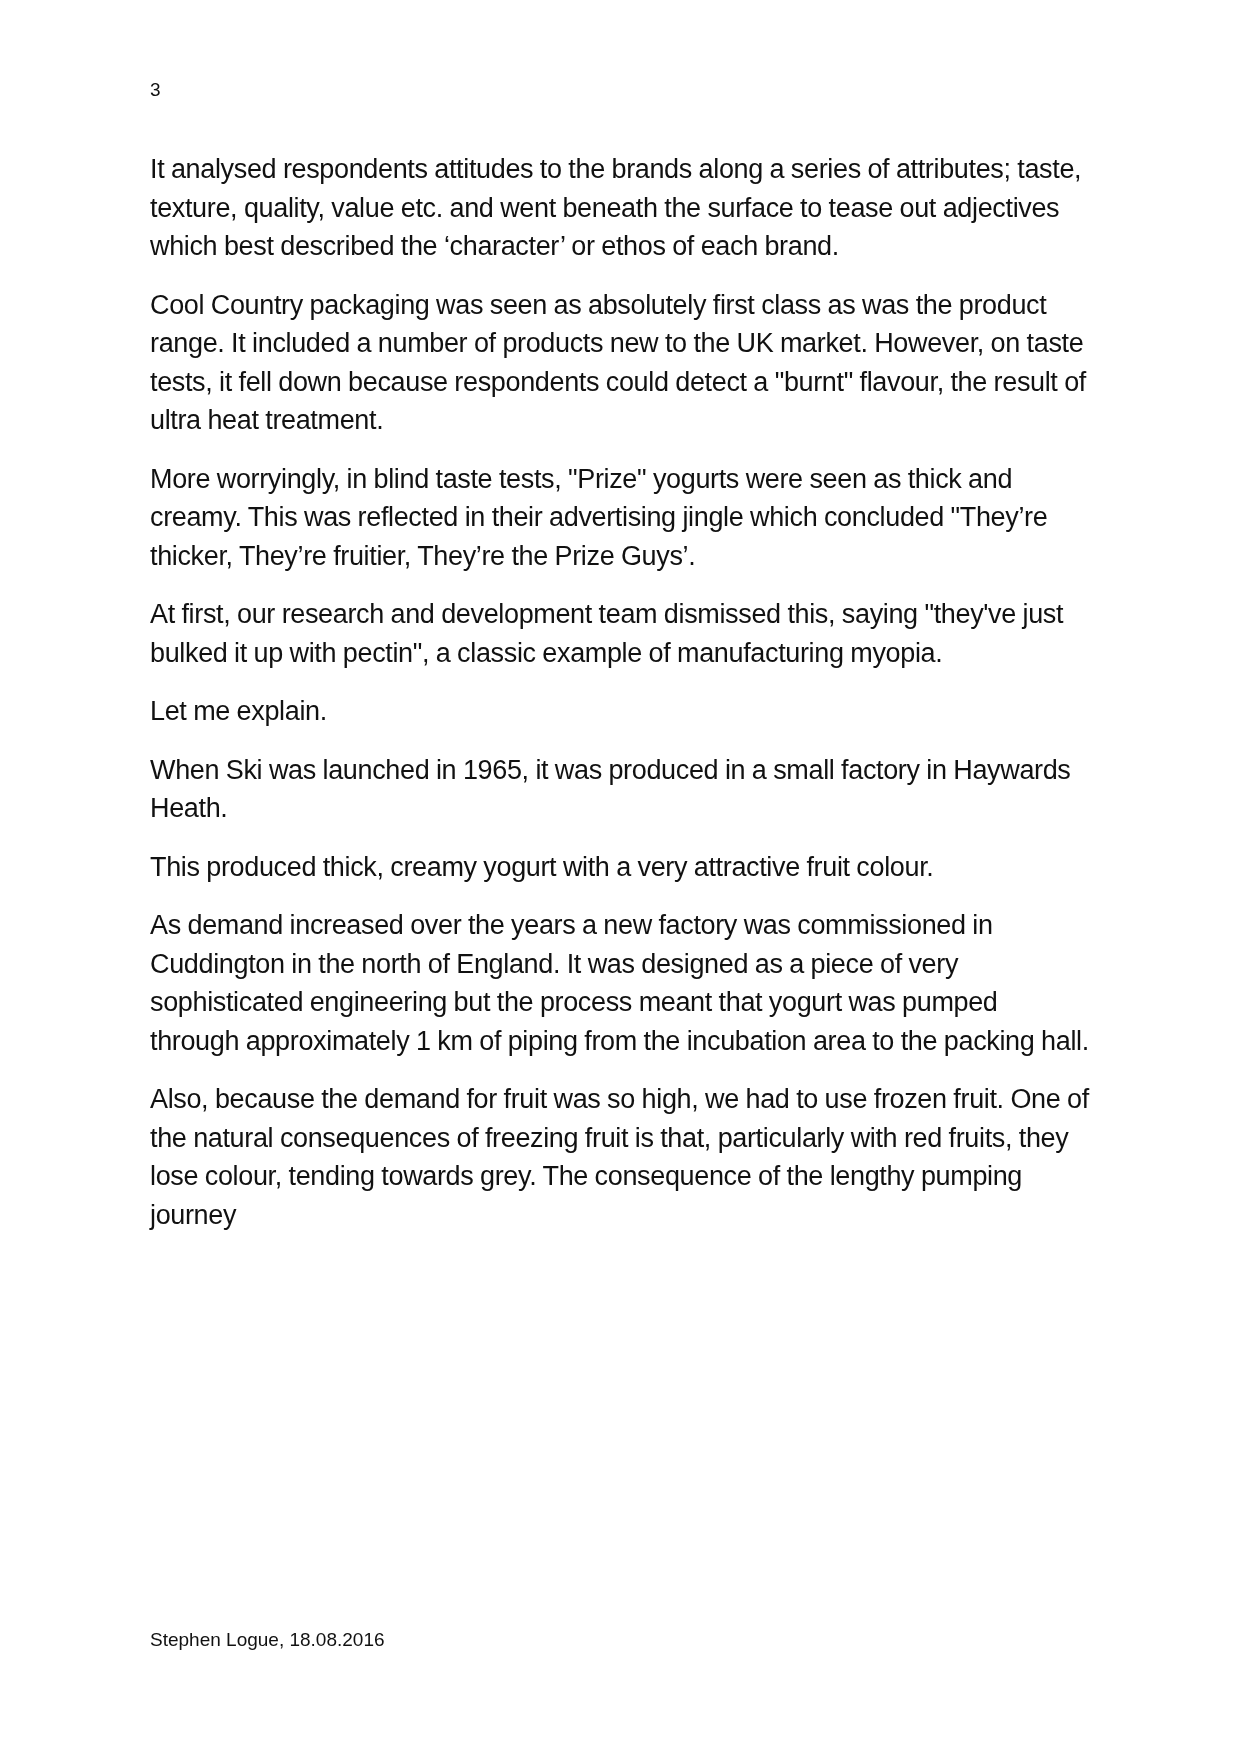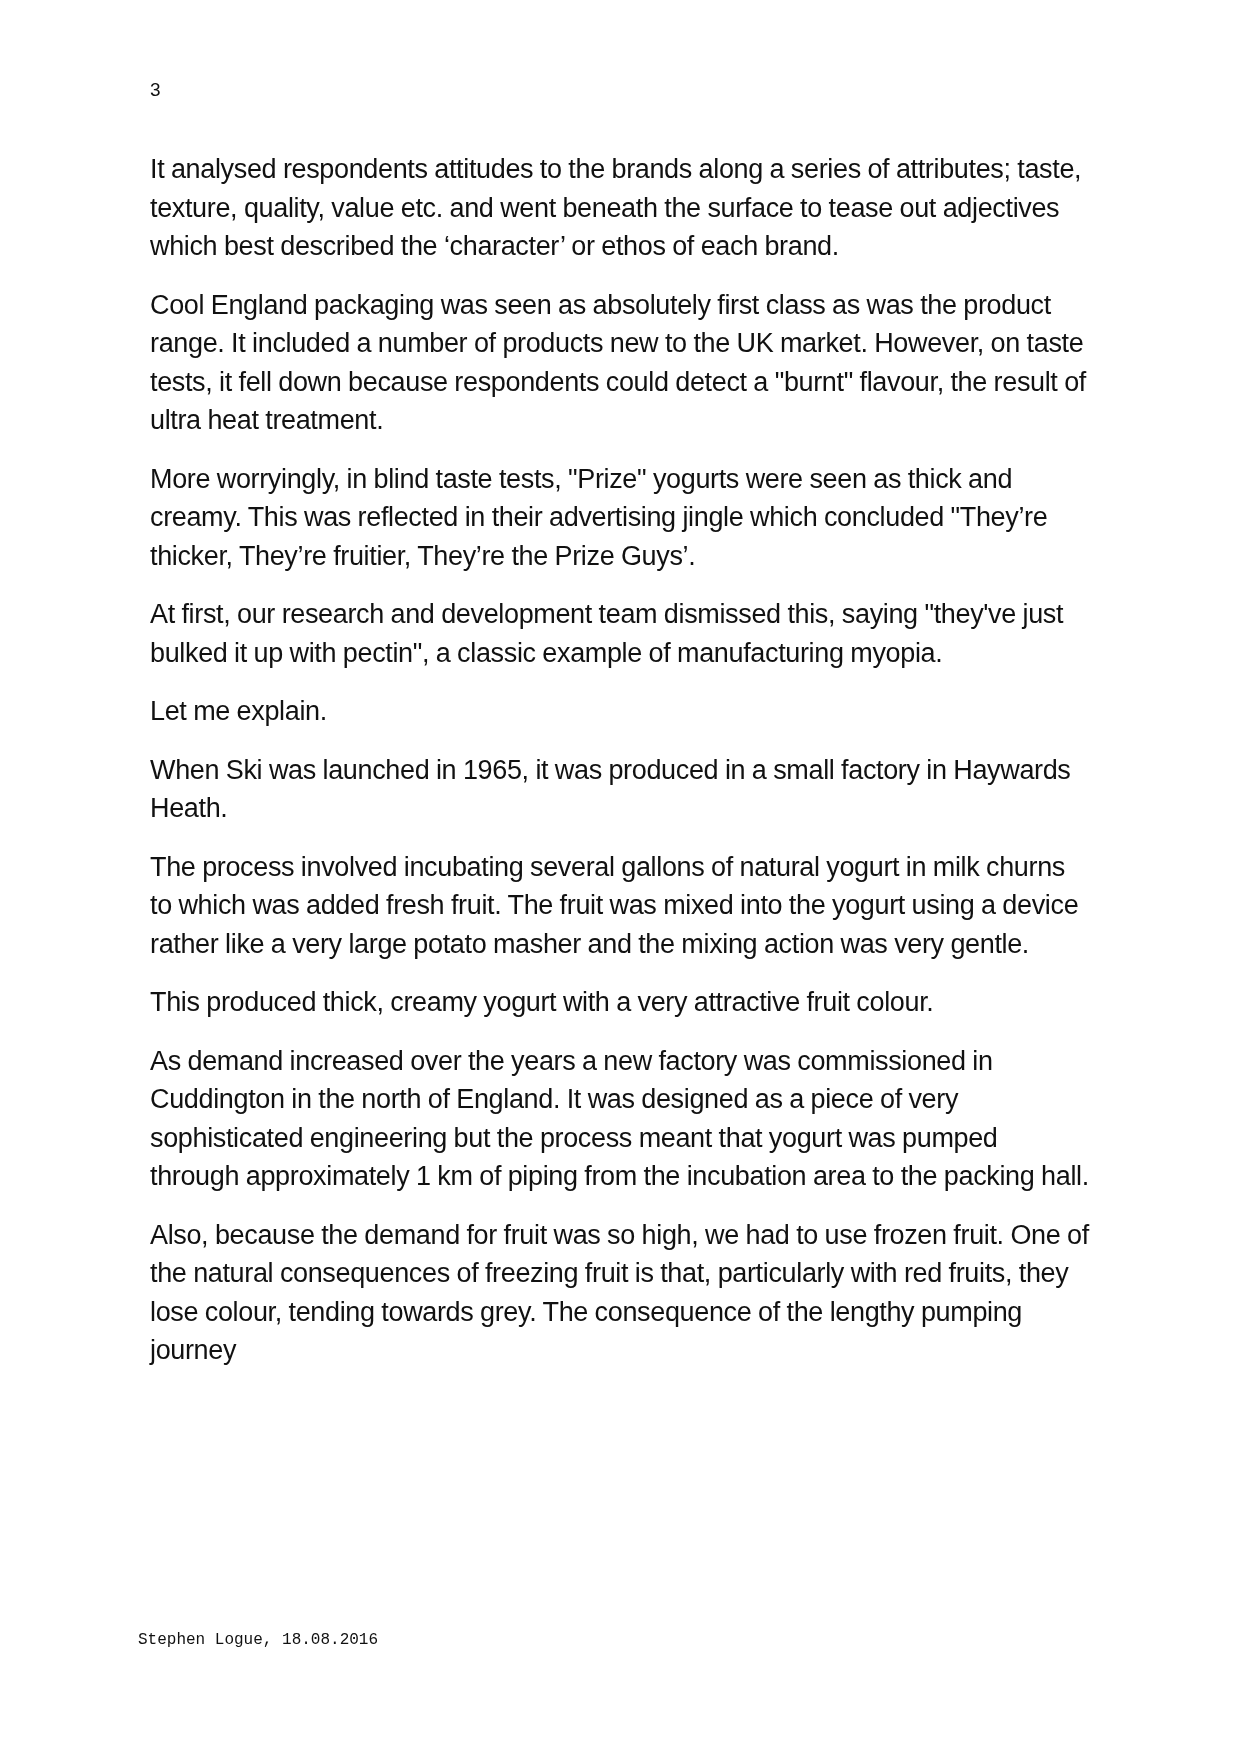--- a/index.html
+++ b/index.html
@@ -51,7 +51,7 @@
 
 <div class="content">
   <p class="para">It analysed respondents attitudes to the brands along a series of attributes; taste, texture, quality, value etc. and went beneath the surface to tease out adjectives which best described the ‘character’ or ethos of each brand.</p>
-  <p class="para">Cool England packaging was seen as absolutely first class as was the product range. It included a number of products new to the UK market. However, on taste tests, it fell down because respondents could detect a "burnt" flavour, the result of ultra heat treatment.</p>
+  <p class="para">Cool Country packaging was seen as absolutely first class as was the product range. It included a number of products new to the UK market. However, on taste tests, it fell down because respondents could detect a "burnt" flavour, the result of ultra heat treatment.</p>
   <p class="para">More worryingly, in blind taste tests, "Prize" yogurts were seen as thick and creamy. This was reflected in their advertising jingle which concluded "They’re thicker, They’re fruitier, They’re the Prize Guys’.</p>
   <p class="para">At first, our research and development team dismissed this, saying "they've just bulked it up with pectin", a classic example of manufacturing myopia.</p>
   <p class="para">Let me explain.</p>

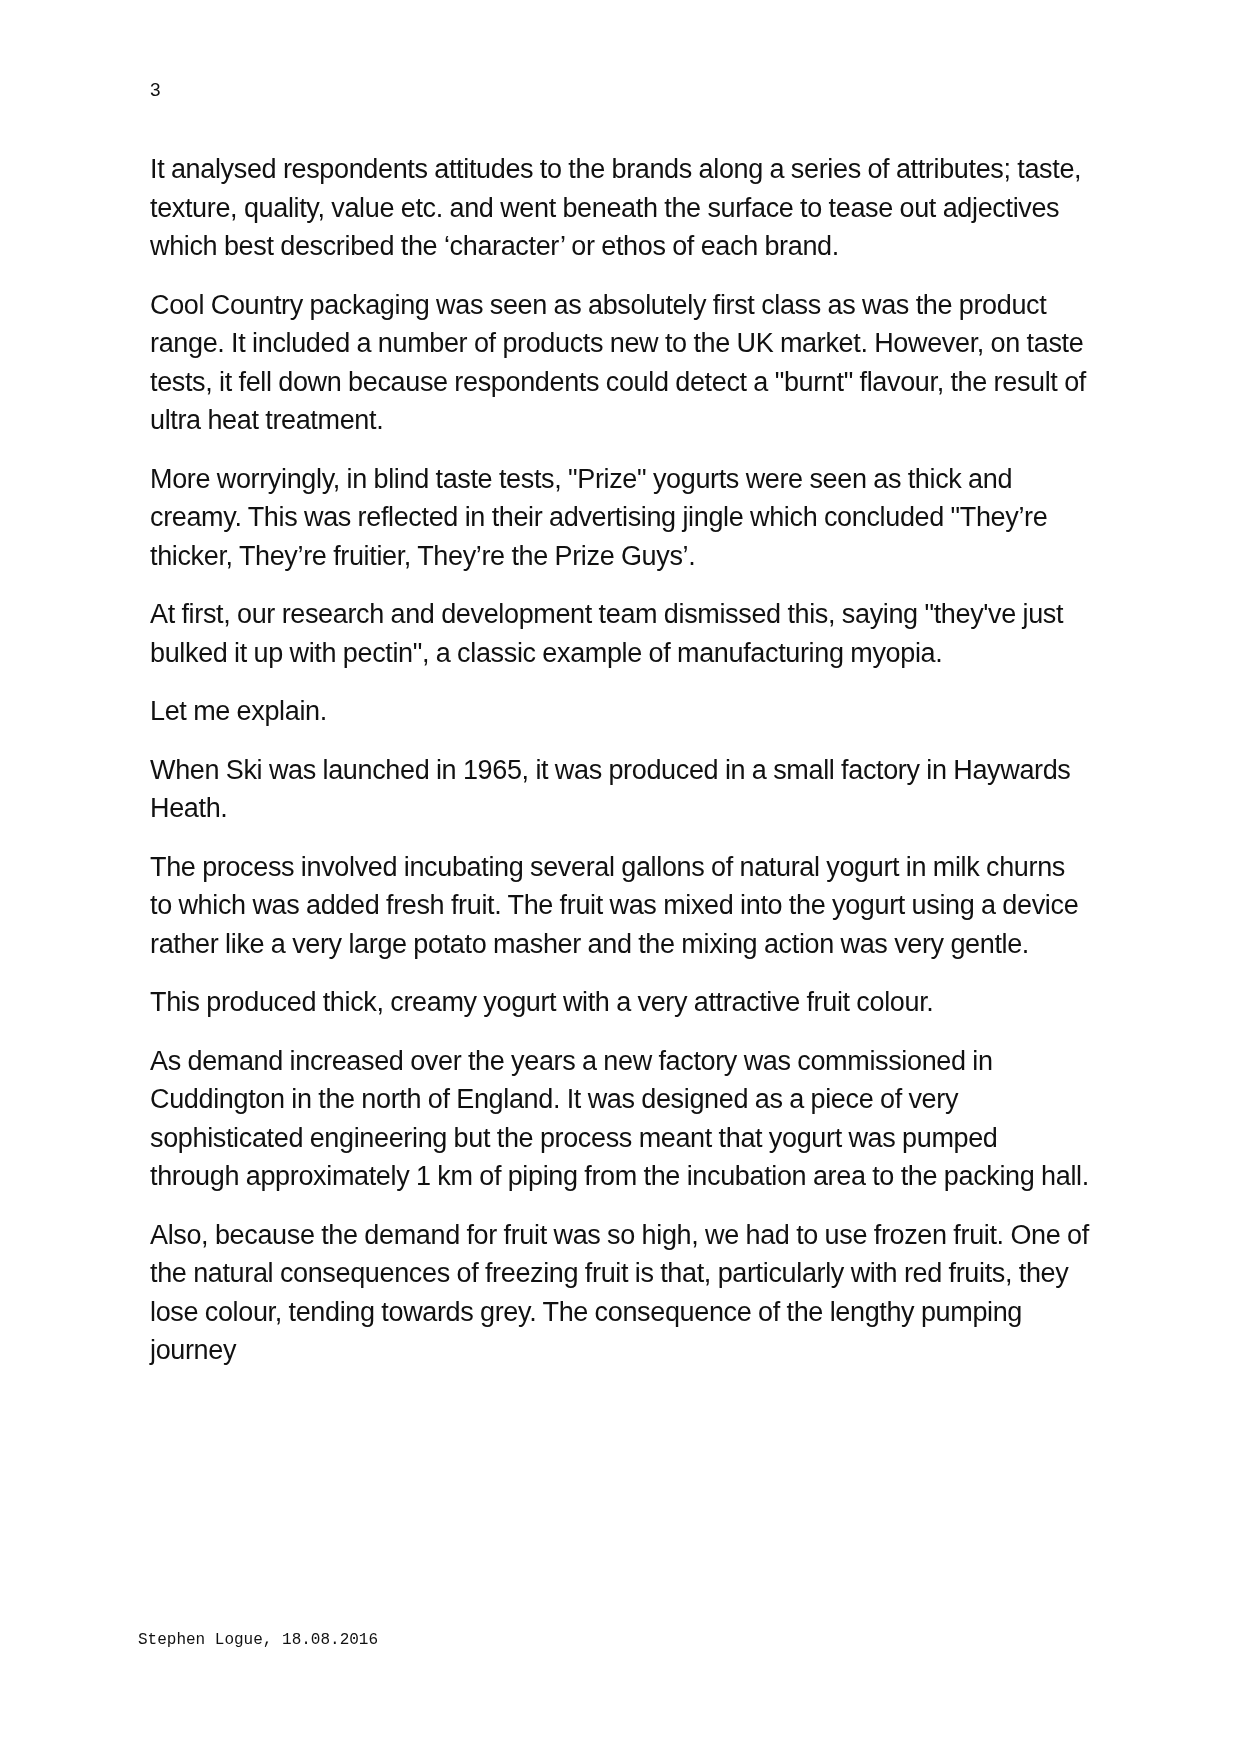--- a/index.html
+++ b/index.html
@@ -56,7 +56,6 @@
   <p class="para">At first, our research and development team dismissed this, saying "they've just bulked it up with pectin", a classic example of manufacturing myopia.</p>
   <p class="para">Let me explain.</p>
   <p class="para">When Ski was launched in 1965, it was produced in a small factory in Haywards Heath.</p>
-  <p class="para">The process involved incubating several gallons of natural yogurt in milk churns to which was added fresh fruit. The fruit was mixed into the yogurt using a device rather like a very large potato masher and the mixing action was very gentle.</p>
   <p class="para">This produced thick, creamy yogurt with a very attractive fruit colour.</p>
   <p class="para">As demand increased over the years a new factory was commissioned in Cuddington in the north of England. It was designed as a piece of very sophisticated engineering but the process meant that yogurt was pumped through approximately 1 km of piping from the incubation area to the packing hall.</p>
   <p class="para">Also, because the demand for fruit was so high, we had to use frozen fruit. One of the natural consequences of freezing fruit is that, particularly with red fruits, they lose colour, tending towards grey. The consequence of the lengthy pumping journey</p>

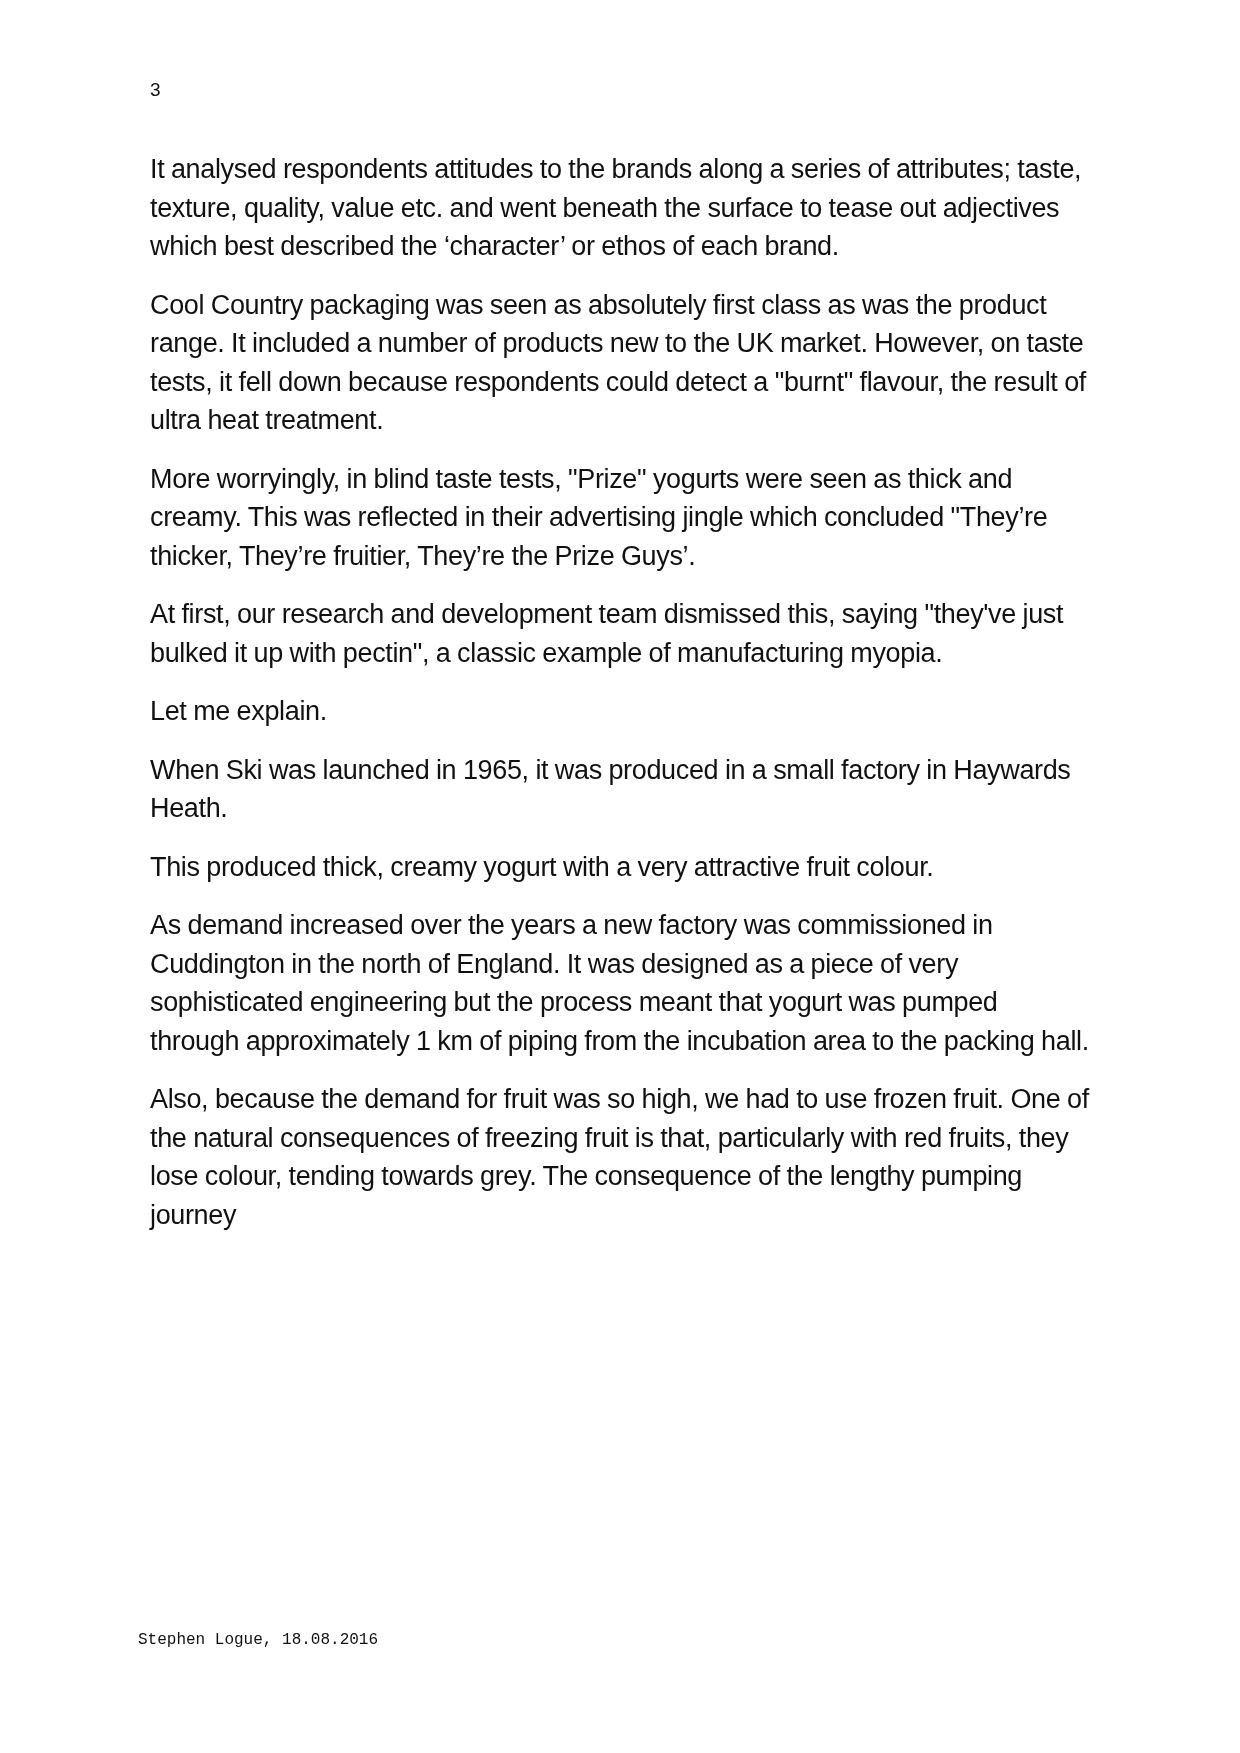--- a/index.html
+++ b/index.html
@@ -37,11 +37,10 @@
     }
     .footer {
       position: absolute;
-      left: 138px;
+      left: 150px;
       top: 1628px;
-      font-size: 16px;
+      font-size: 19px;
       line-height: 24px;
-      font-family: Liberation Mono, monospace;
     }
   </style>
 </head>

